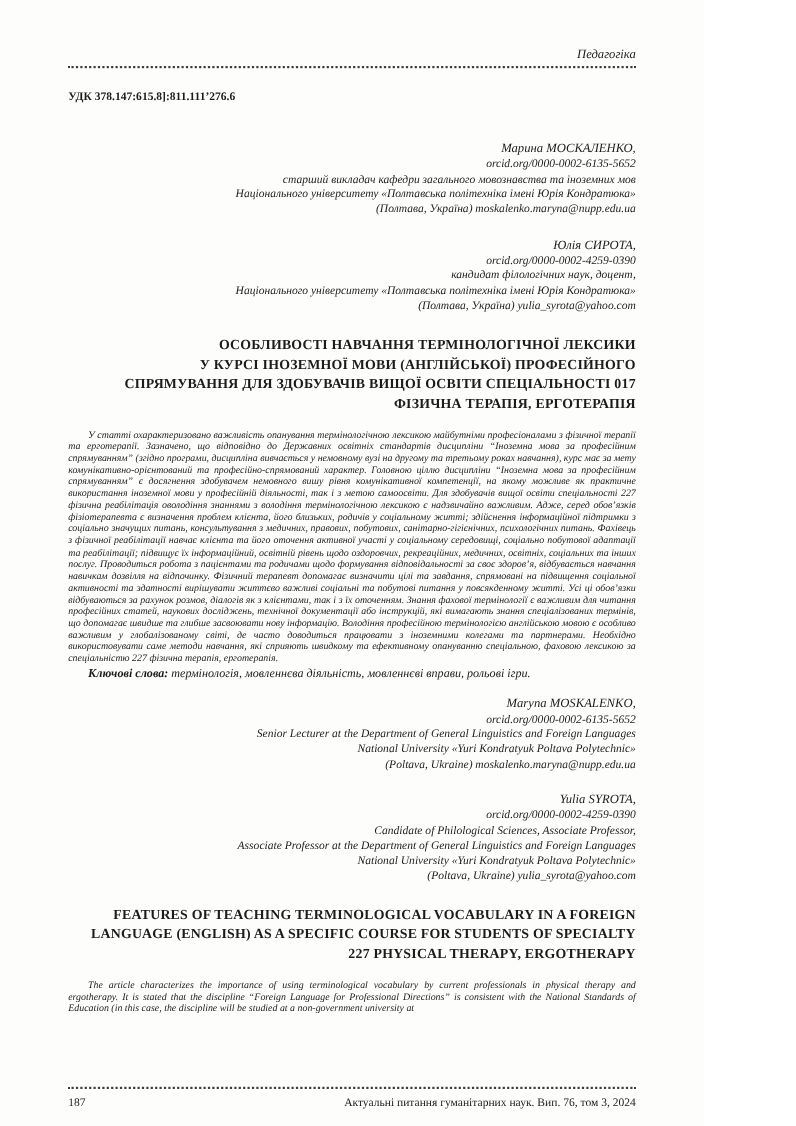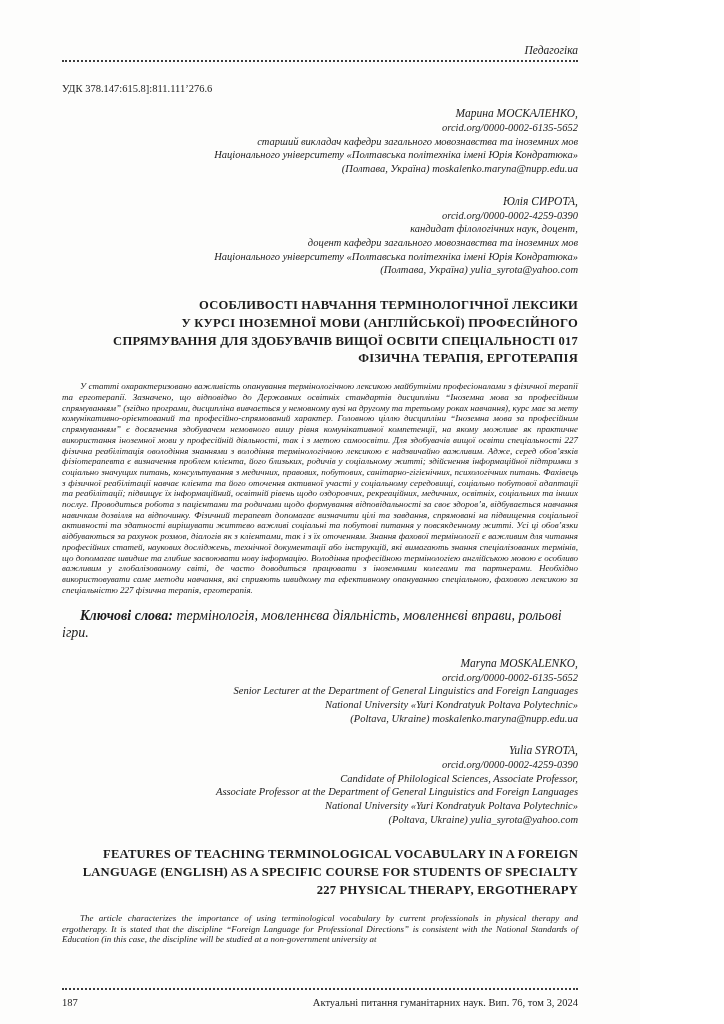--- a/index.html
+++ b/index.html
@@ -25,10 +25,10 @@
   }
   .rule-top { margin-bottom:20px; }
   .meta-block {
-    font-weight:normal;
+    font-weight:bold;
     font-size:10.5px;
     line-height:1.35;
-    margin-bottom:10px;
+    margin-bottom:32px;
   }
   .author-block {
     text-align:right;

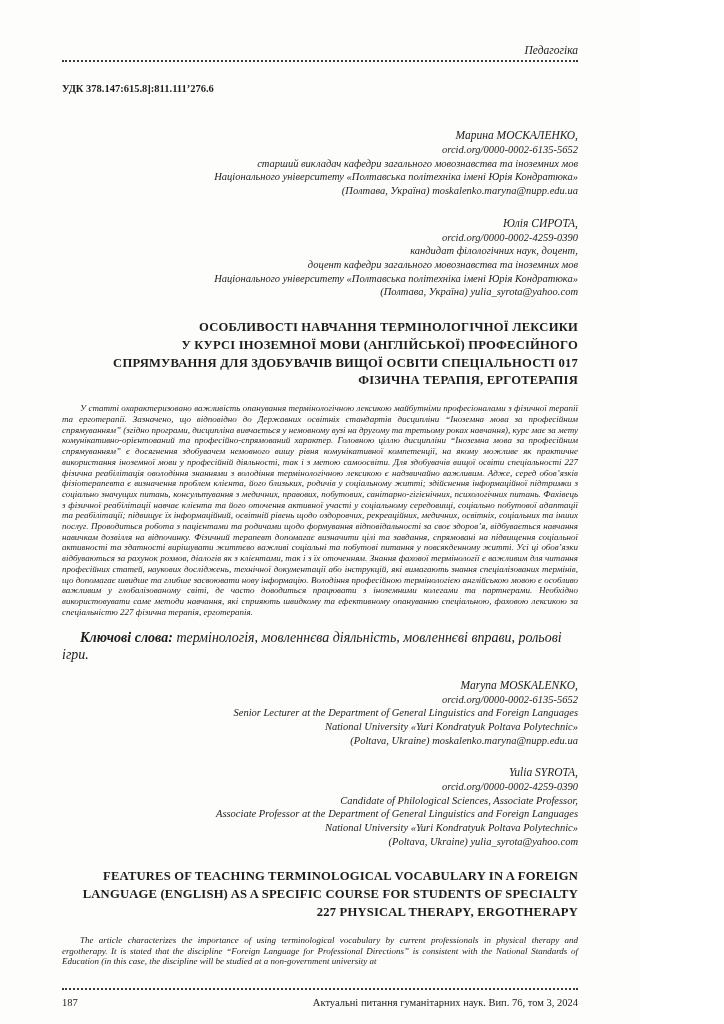--- a/index.html
+++ b/index.html
@@ -110,7 +110,6 @@
     <div class="author-name">Юлія СИРОТА,</div>
     <div class="author-line">orcid.org/0000-0002-4259-0390</div>
     <div class="author-line">кандидат філологічних наук, доцент,</div>
-    <div class="author-line">доцент кафедри загального мовознавства та іноземних мов</div>
     <div class="author-line">Національного університету «Полтавська політехніка імені Юрія Кондратюка»</div>
     <div class="author-line">(Полтава, Україна) yulia_syrota@yahoo.com</div>
   </div>

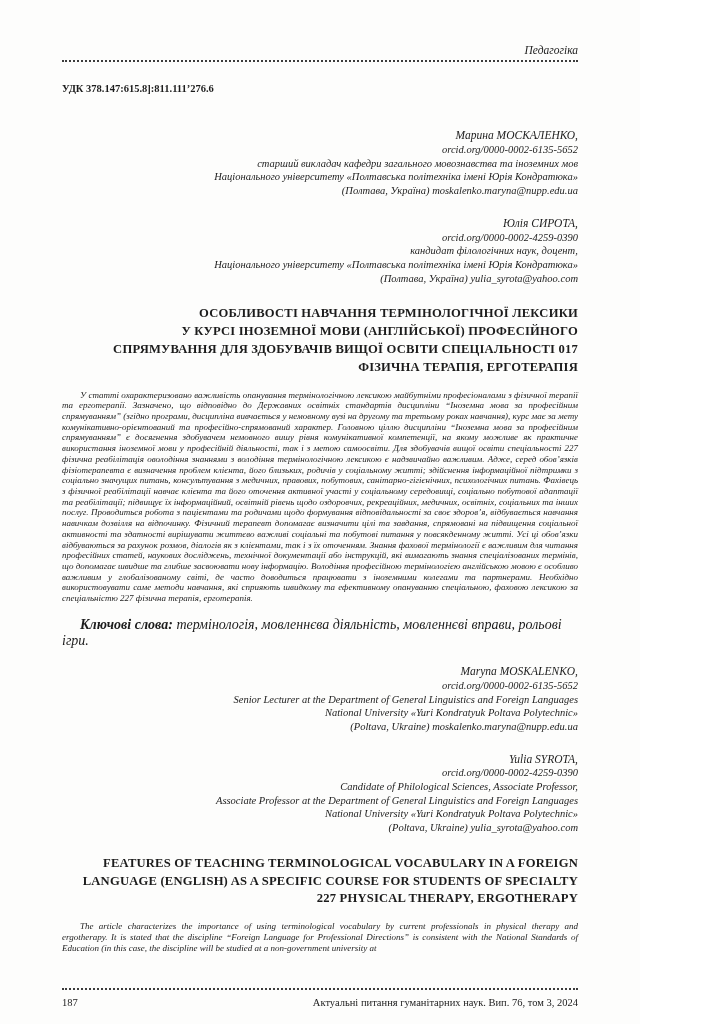--- a/index.html
+++ b/index.html
@@ -64,10 +64,10 @@
   }
   .keywords {
     font-style:italic;
-    font-size:14px;
+    font-size:11px;
     line-height:1.19;
     text-indent:18px;
-    margin-top:13px;
+    margin-top:2px;
     margin-bottom:14px;
   }
   .keywords .kw-label { font-weight:bold; }

